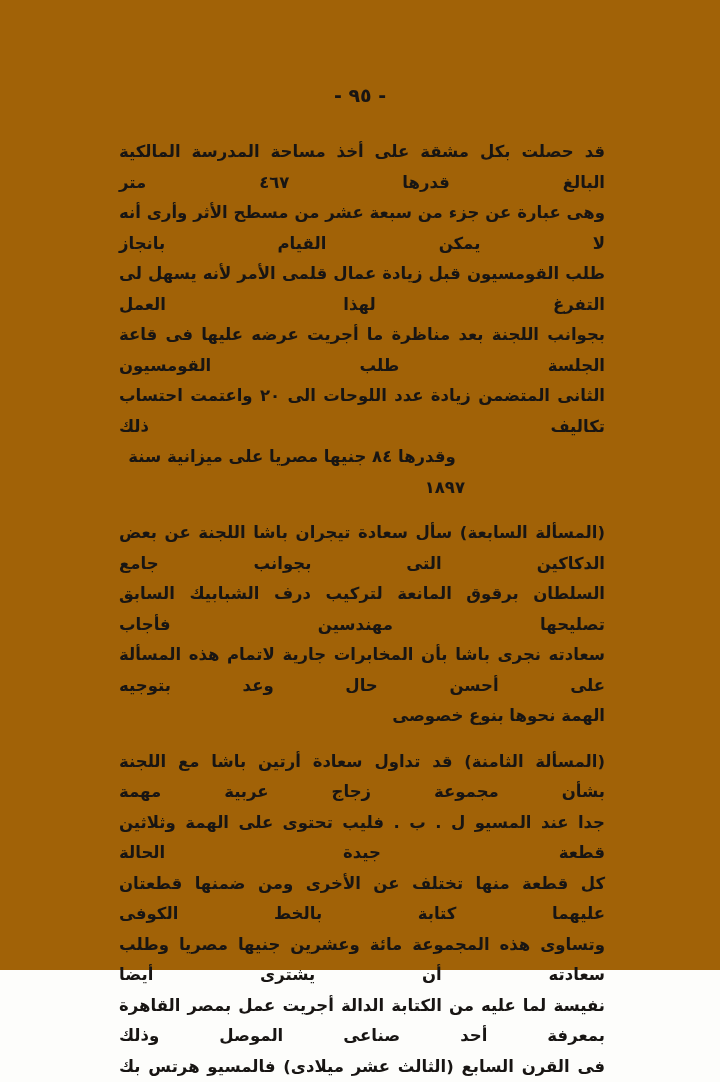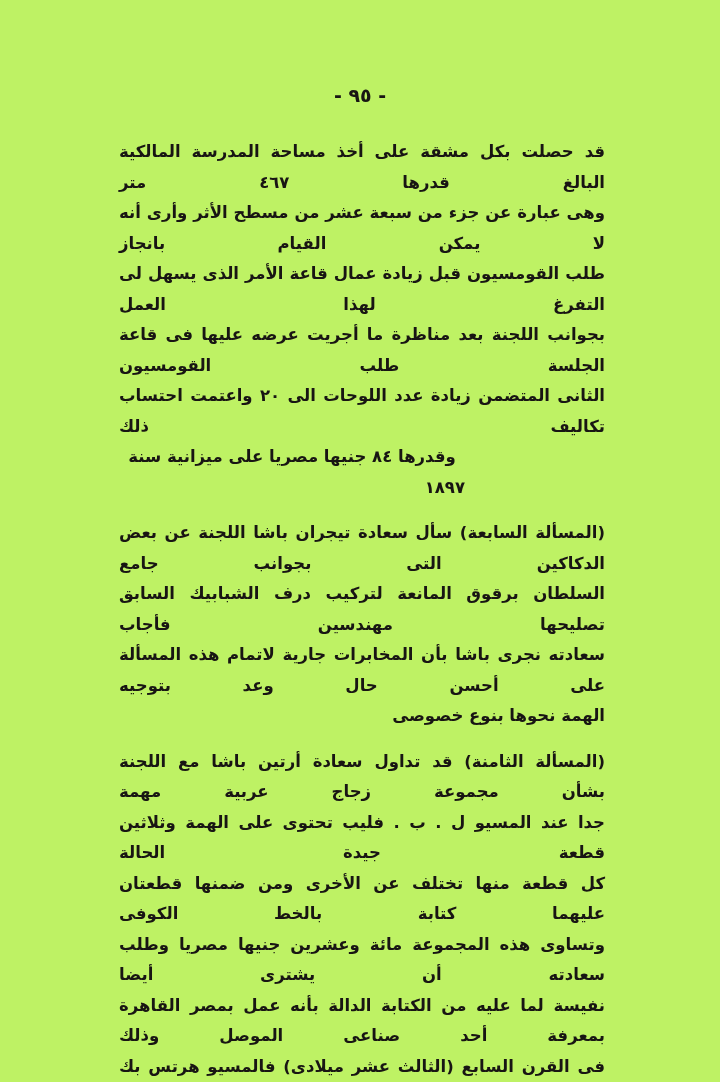--- a/index.html
+++ b/index.html
@@ -13,8 +13,8 @@
   .page {
     position: relative;
     width: 720px;
-    height: 1082px;
-    background: #bef264;
+    height: 970px;
+    background: #a16207;
     font-family: "DejaVu Sans", sans-serif;
     color: #181513;
     direction: rtl;

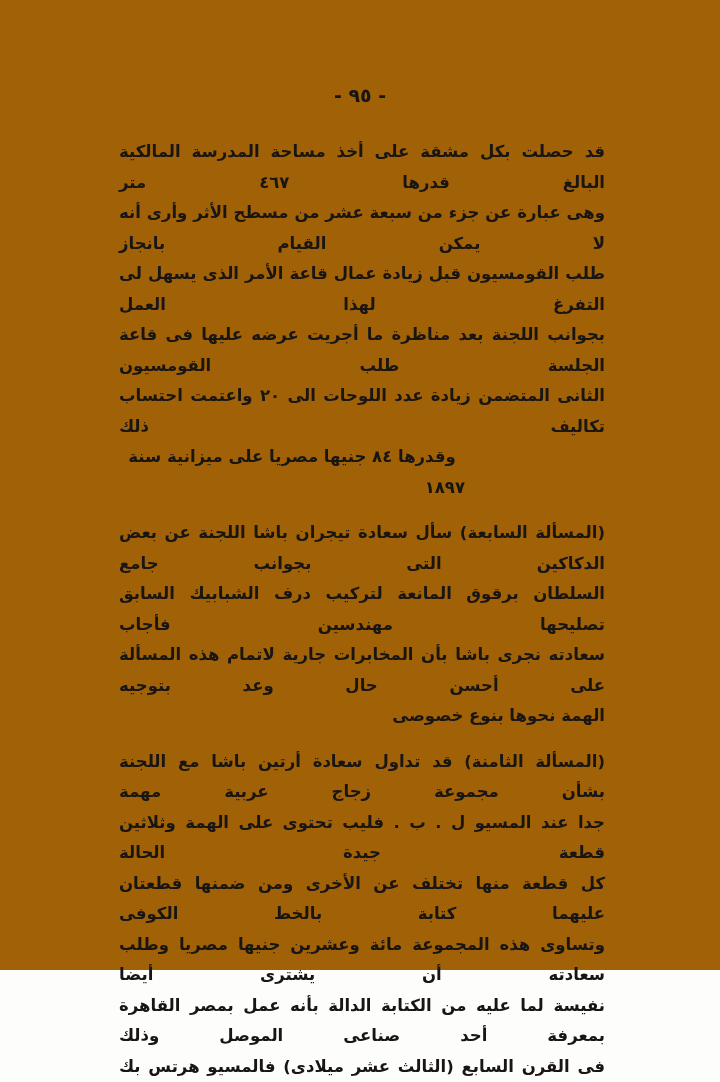--- a/index.html
+++ b/index.html
@@ -72,7 +72,7 @@
     <div class="para">
       <div class="line full">قد حصلت بكل مشقة على أخذ مساحة المدرسة المالكية البالغ قدرها ٤٦٧ متر</div>
       <div class="line full">وهى عبارة عن جزء من سبعة عشر من مسطح الأثر وأرى أنه لا يمكن القيام بانجاز</div>
-      <div class="line full">طلب القومسيون قبل زيادة عمال قاعة الأمر الذى يسهل لى التفرغ لهذا العمل</div>
+      <div class="line full">طلب القومسيون قبل زيادة عمال قلمى الأمر لأنه يسهل لى التفرغ لهذا العمل</div>
       <div class="line full">بجوانب اللجنة بعد مناظرة ما أجريت عرضه عليها فى قاعة الجلسة طلب القومسيون</div>
       <div class="line full">الثانى المتضمن زيادة عدد اللوحات الى ٢٠ واعتمت احتساب تكاليف ذلك</div>
       <div class="line short indent-right">وقدرها ٨٤ جنيها مصريا على ميزانية سنة ١٨٩٧</div>

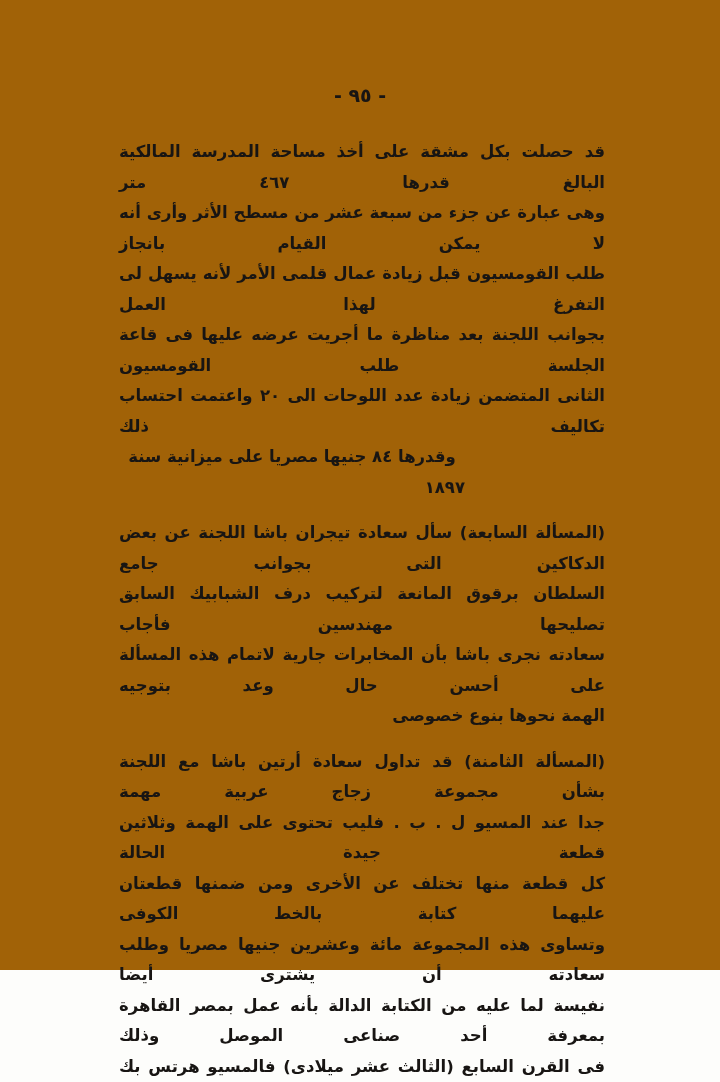--- a/index.html
+++ b/index.html
@@ -90,7 +90,7 @@
       <div class="line full">جدا عند المسيو ل . ب . فليب تحتوى على الهمة وثلاثين قطعة جيدة الحالة</div>
       <div class="line full">كل قطعة منها تختلف عن الأخرى ومن ضمنها قطعتان عليهما كتابة بالخط الكوفى</div>
       <div class="line full">وتساوى هذه المجموعة مائة وعشرين جنيها مصريا وطلب سعادته أن يشترى أيضا</div>
-      <div class="line full">نفيسة لما عليه من الكتابة الدالة بأنه عمل بمصر القاهرة بمعرفة أحد صناعى الموصل وذلك</div>
+      <div class="line full">نفيسة لما عليه من الكتابة الدالة أجريت عمل بمصر القاهرة بمعرفة أحد صناعى الموصل وذلك</div>
       <div class="line full">فى القرن السابع (الثالث عشر ميلادى) فالمسيو هرتس بك كان وجد هذا الشمعدان</div>
 
     </div>

